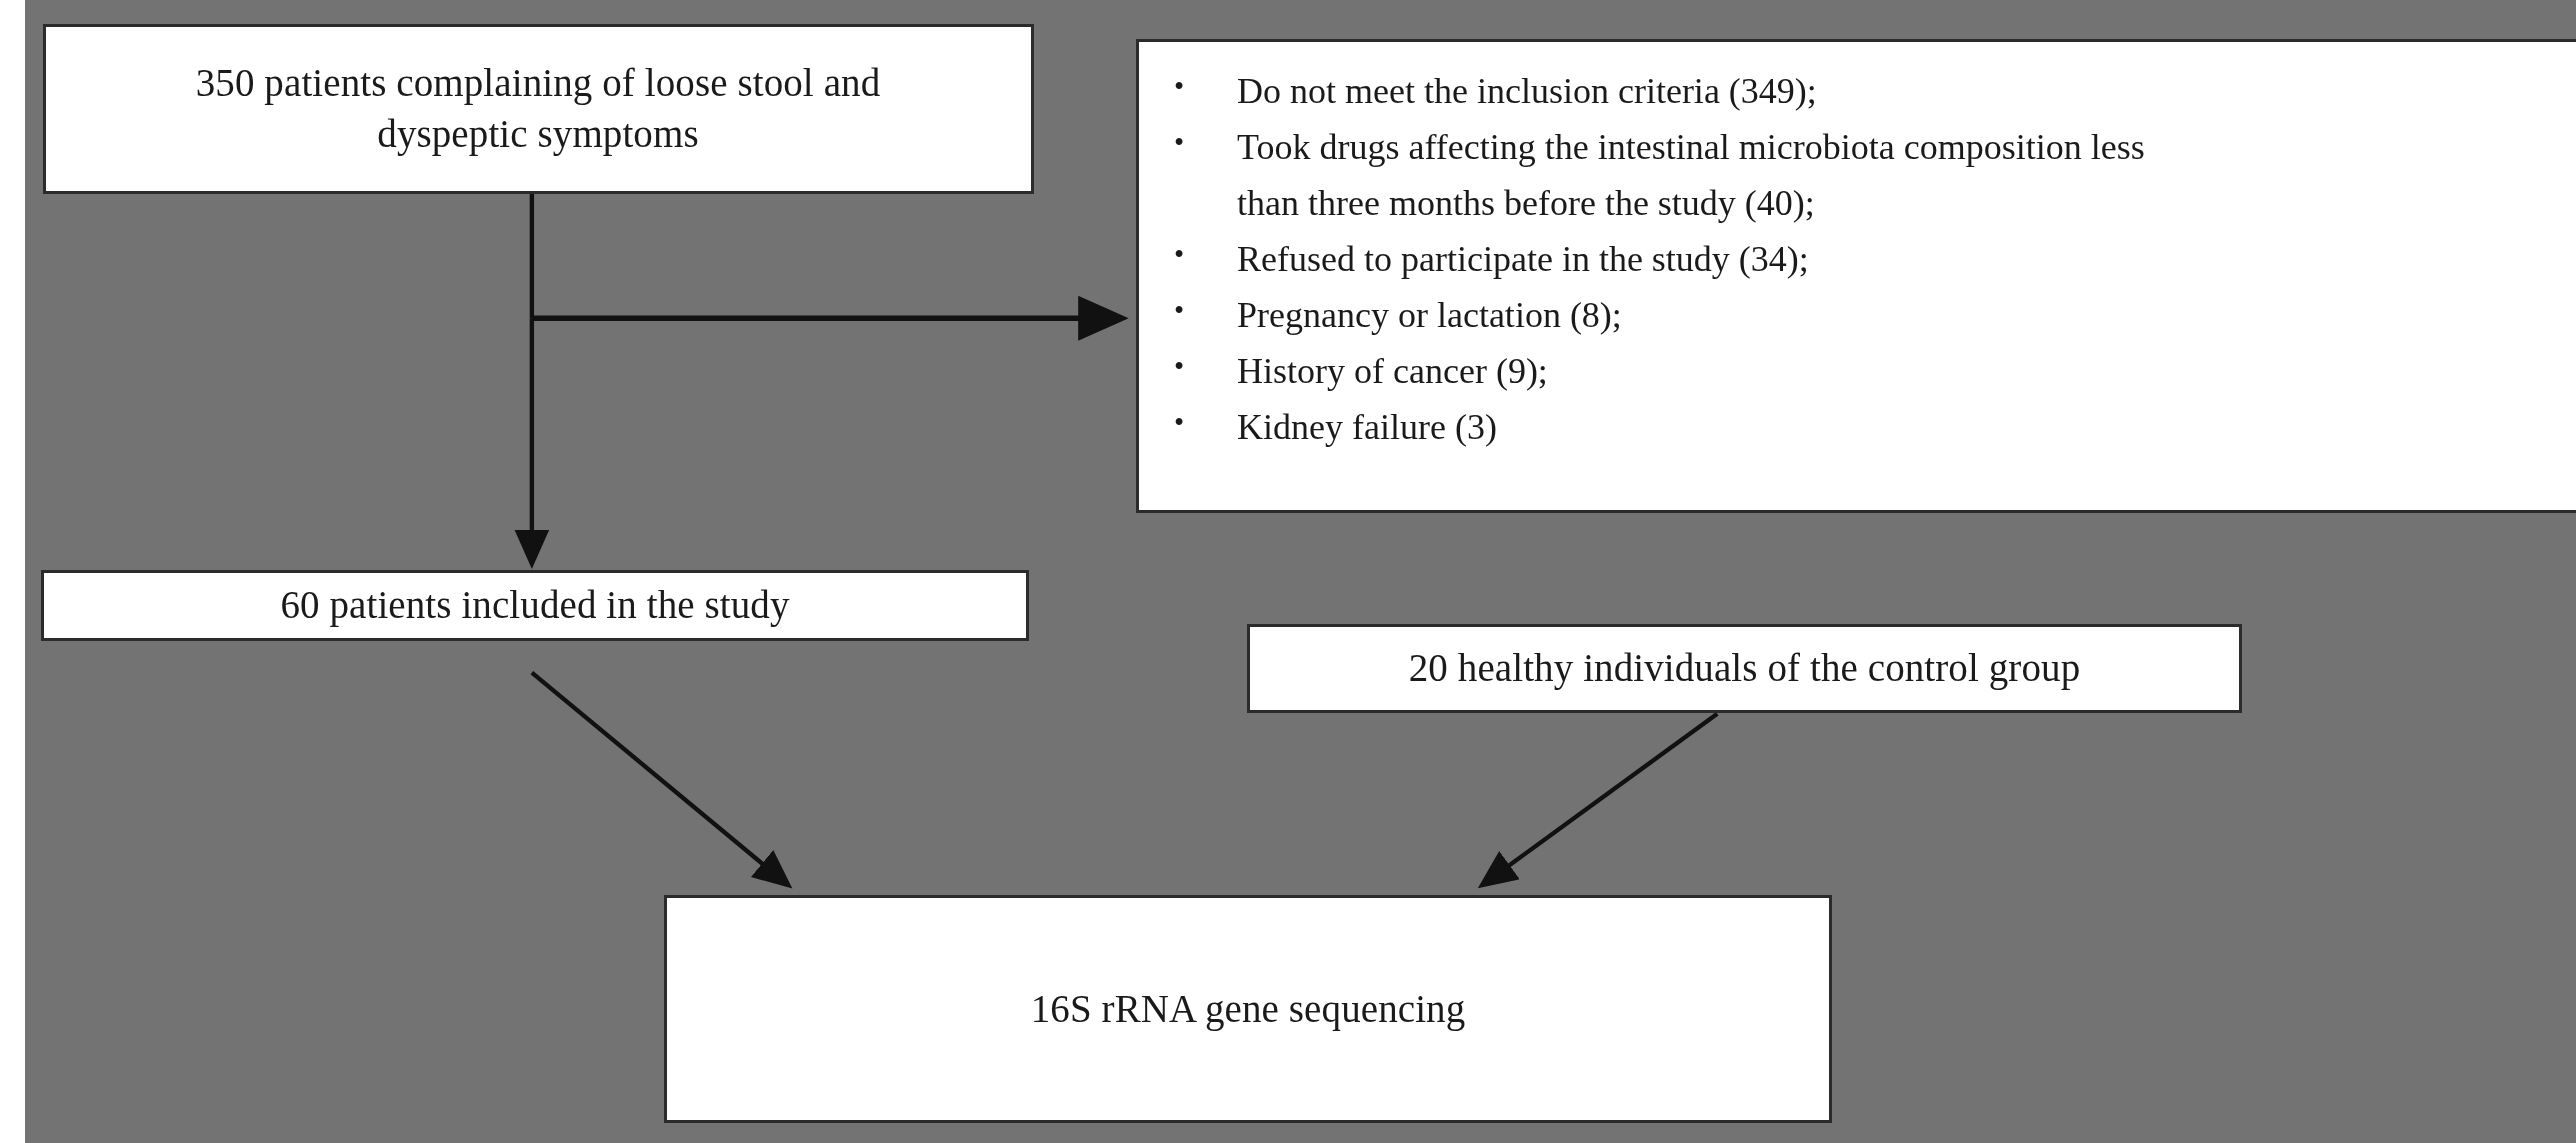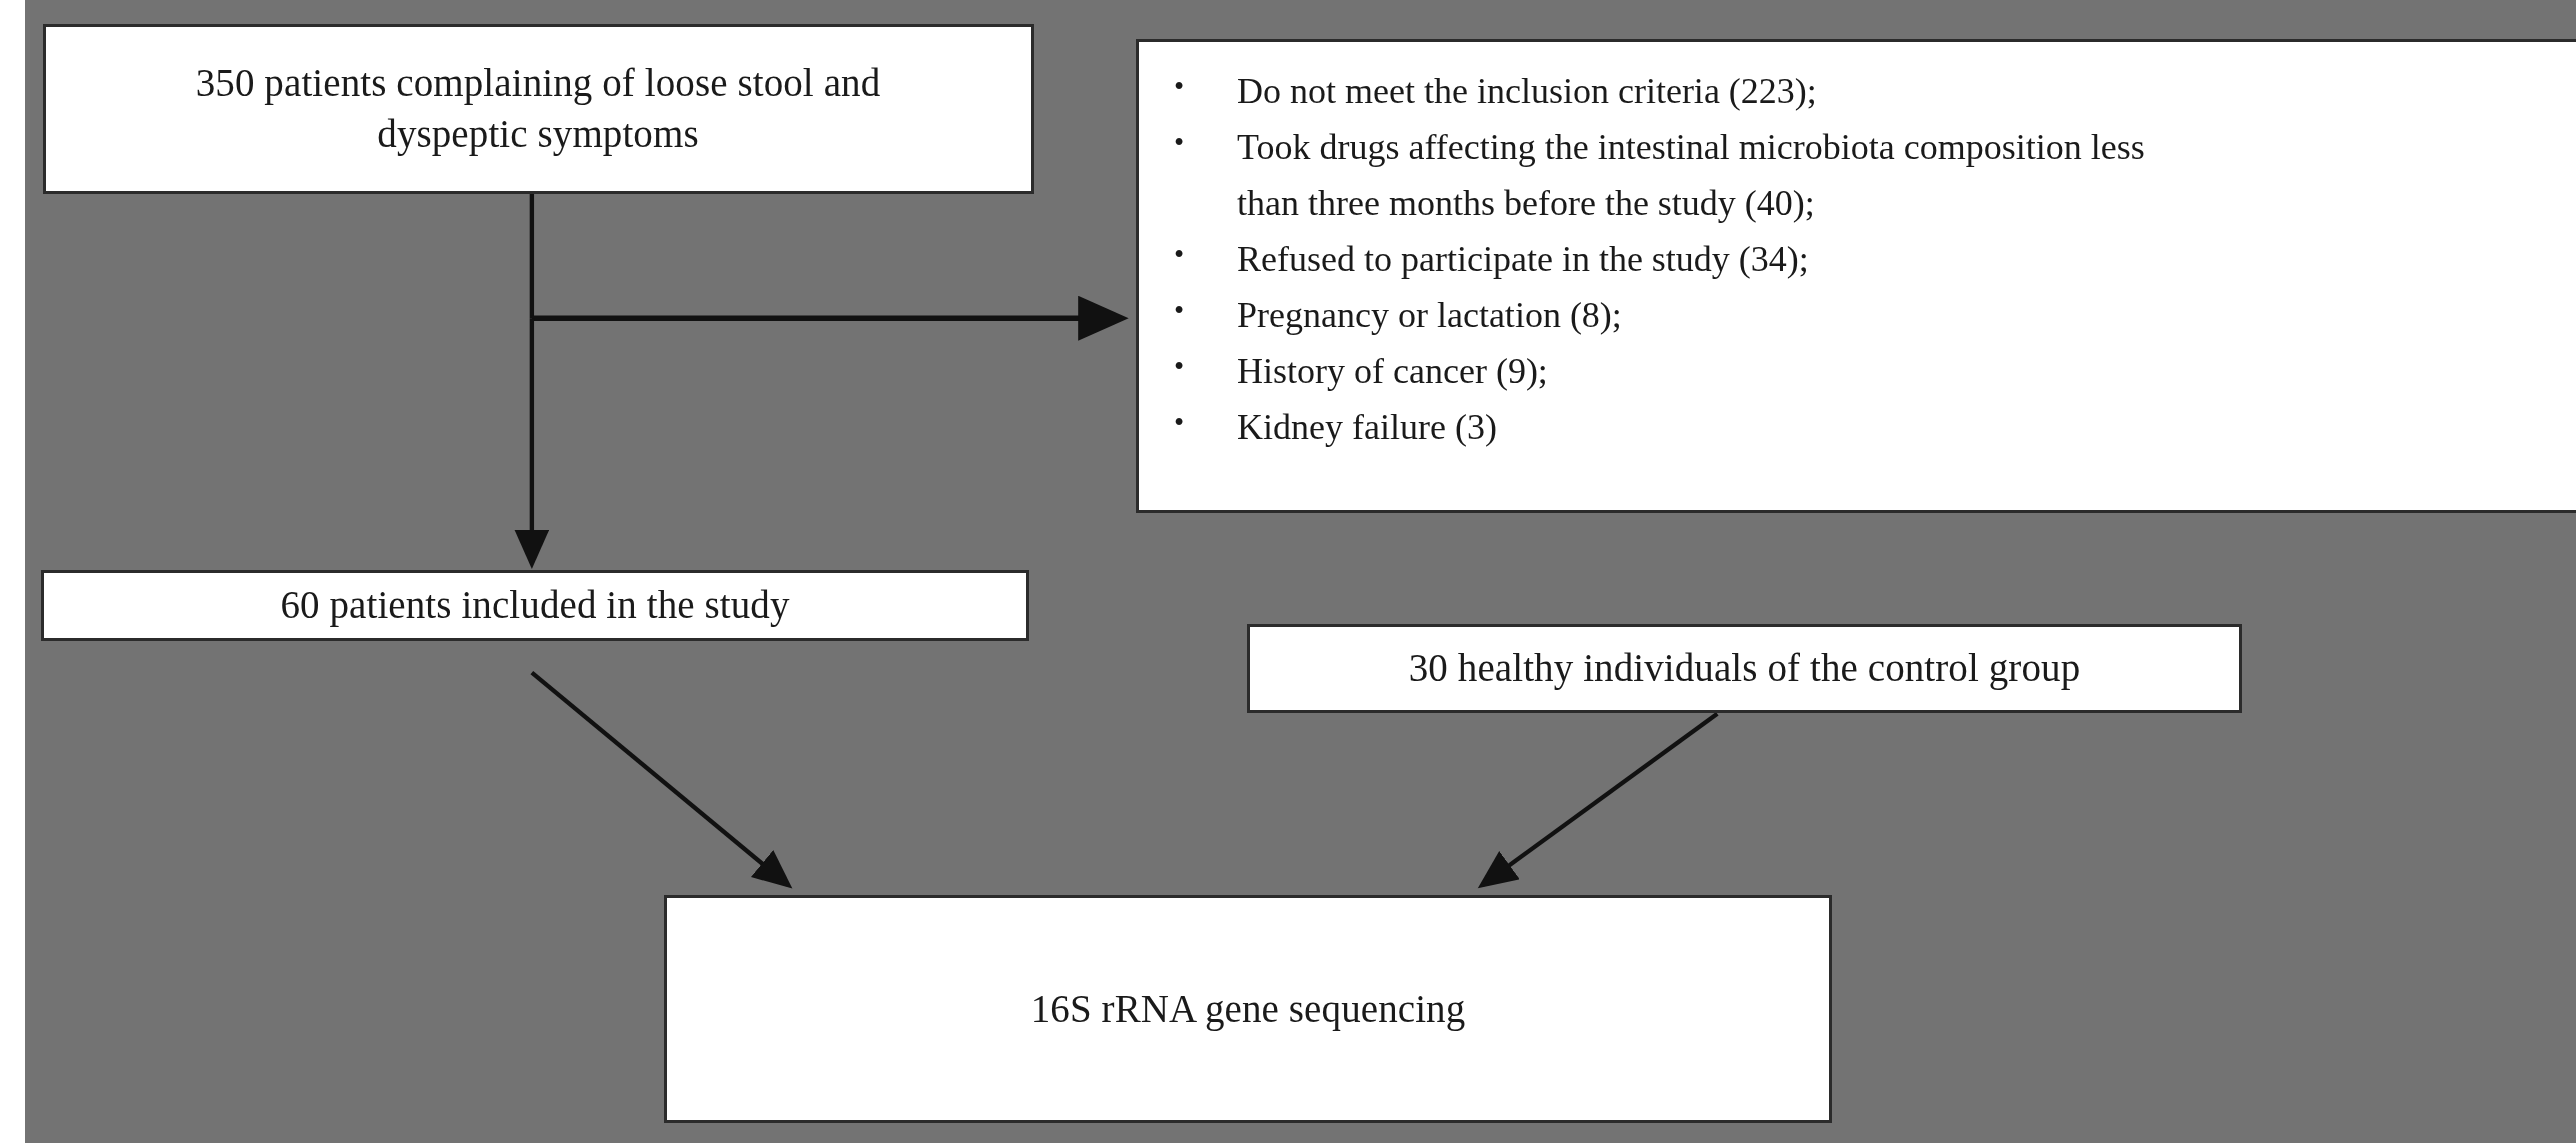--- a/index.html
+++ b/index.html
@@ -115,7 +115,7 @@
     <ul class="bullets">
       <li>
         <span class="bullet-glyph">•</span>
-        <span>Do not meet the inclusion criteria (223);</span>
+        <span>Do not meet the inclusion criteria (349);</span>
       </li>
       <li>
         <span class="bullet-glyph">•</span>

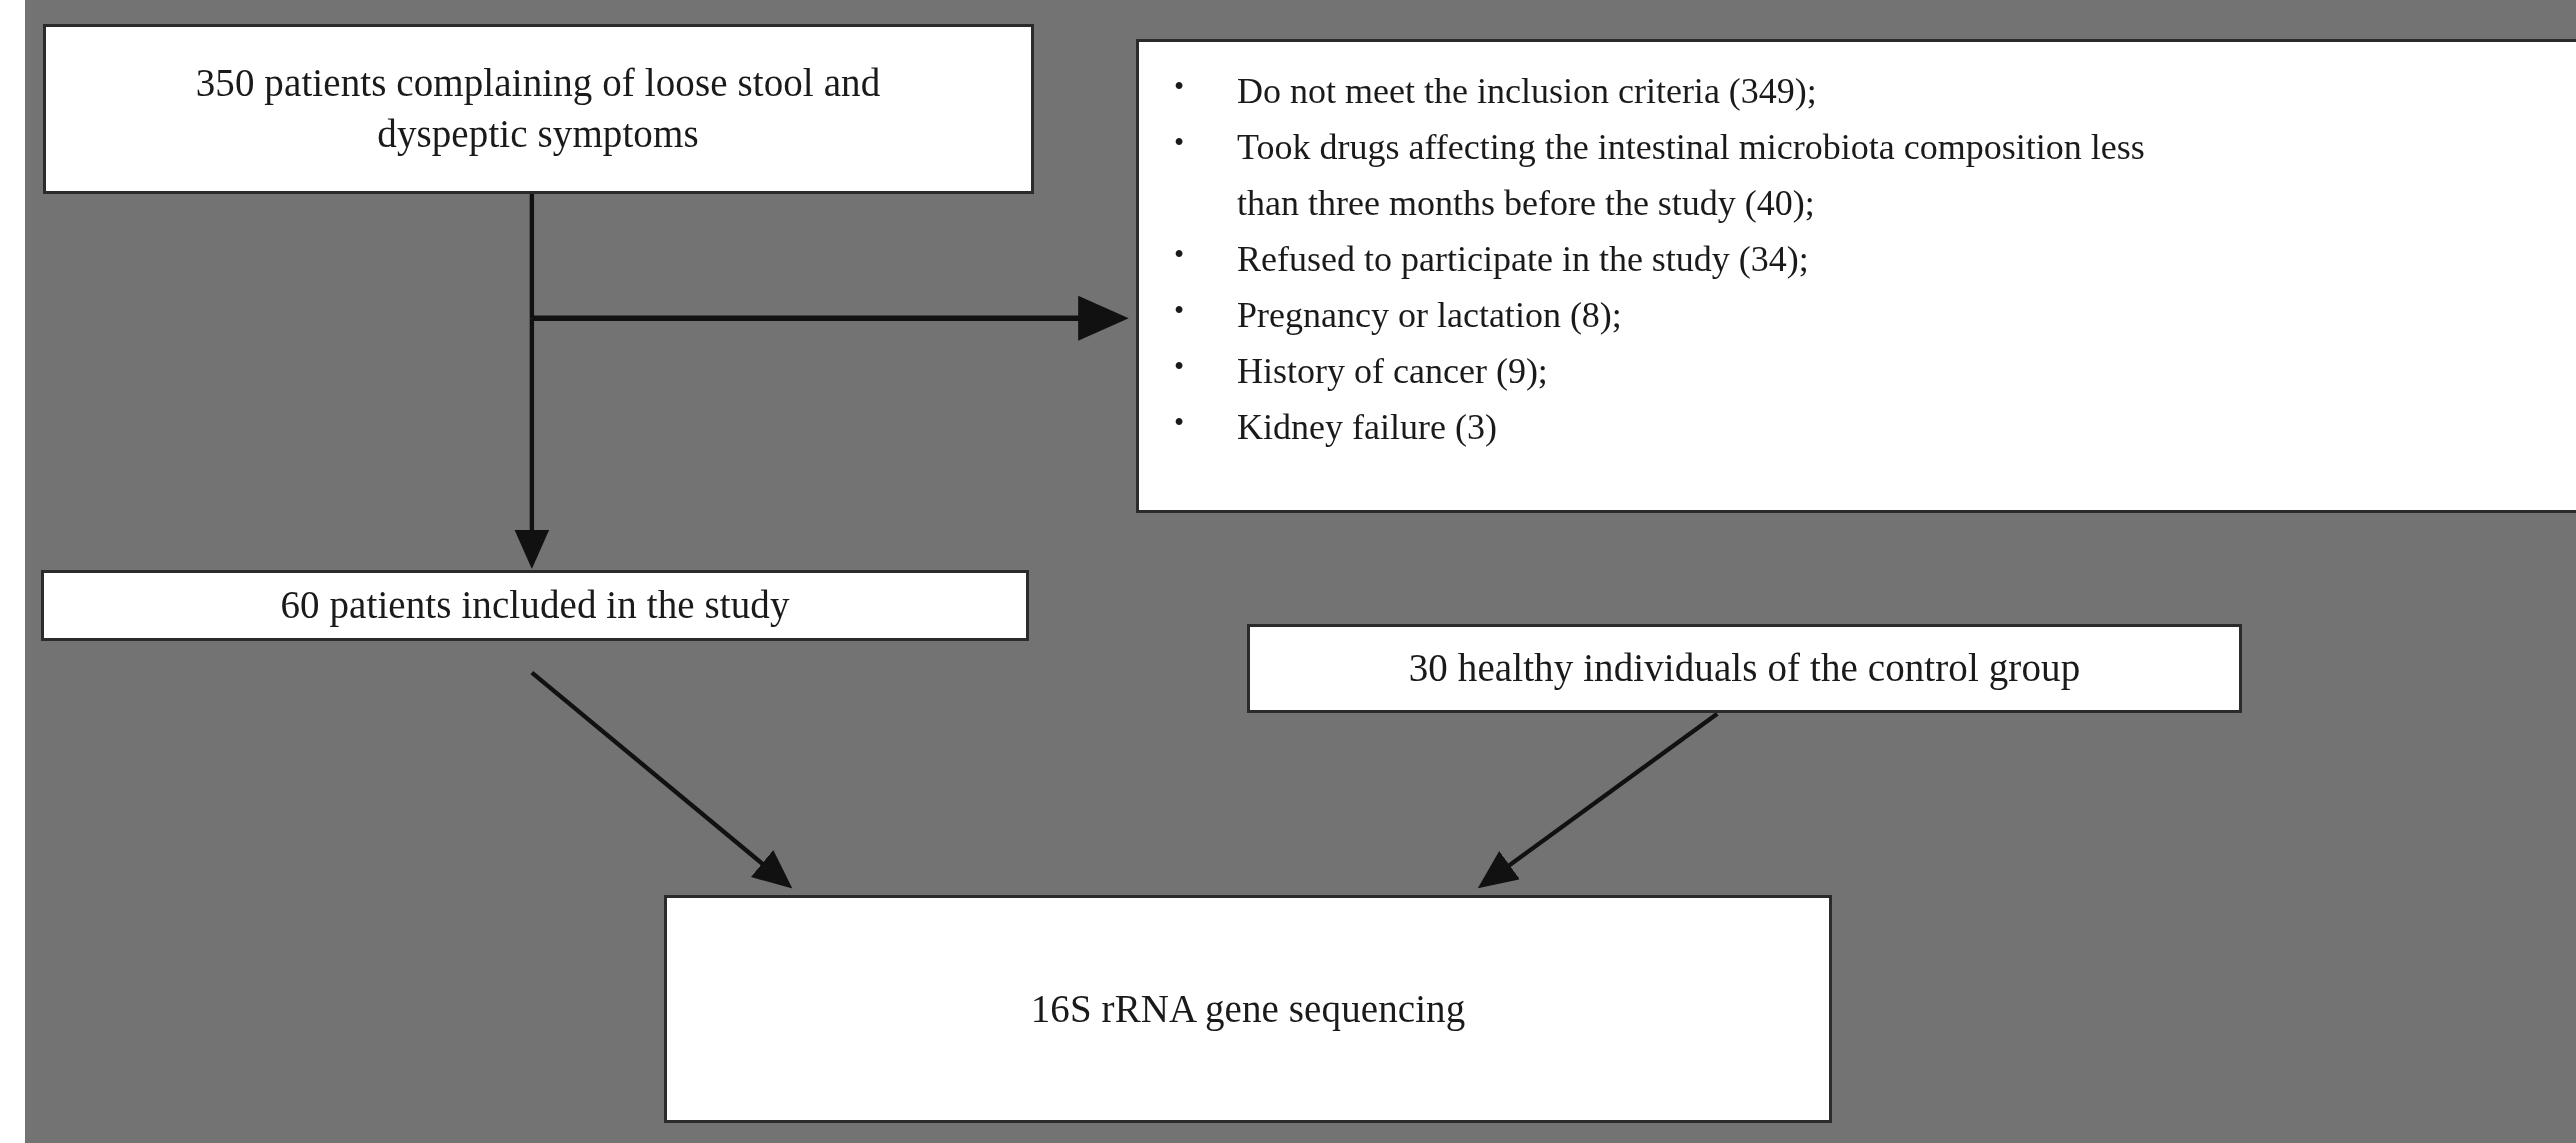--- a/index.html
+++ b/index.html
@@ -148,7 +148,7 @@
   </div>
 
   <div class="node" id="node-control">
-    <span class="line">30 healthy individuals of the control group</span>
+    <span class="line">20 healthy individuals of the control group</span>
   </div>
 
   <div class="node" id="node-analysis">

